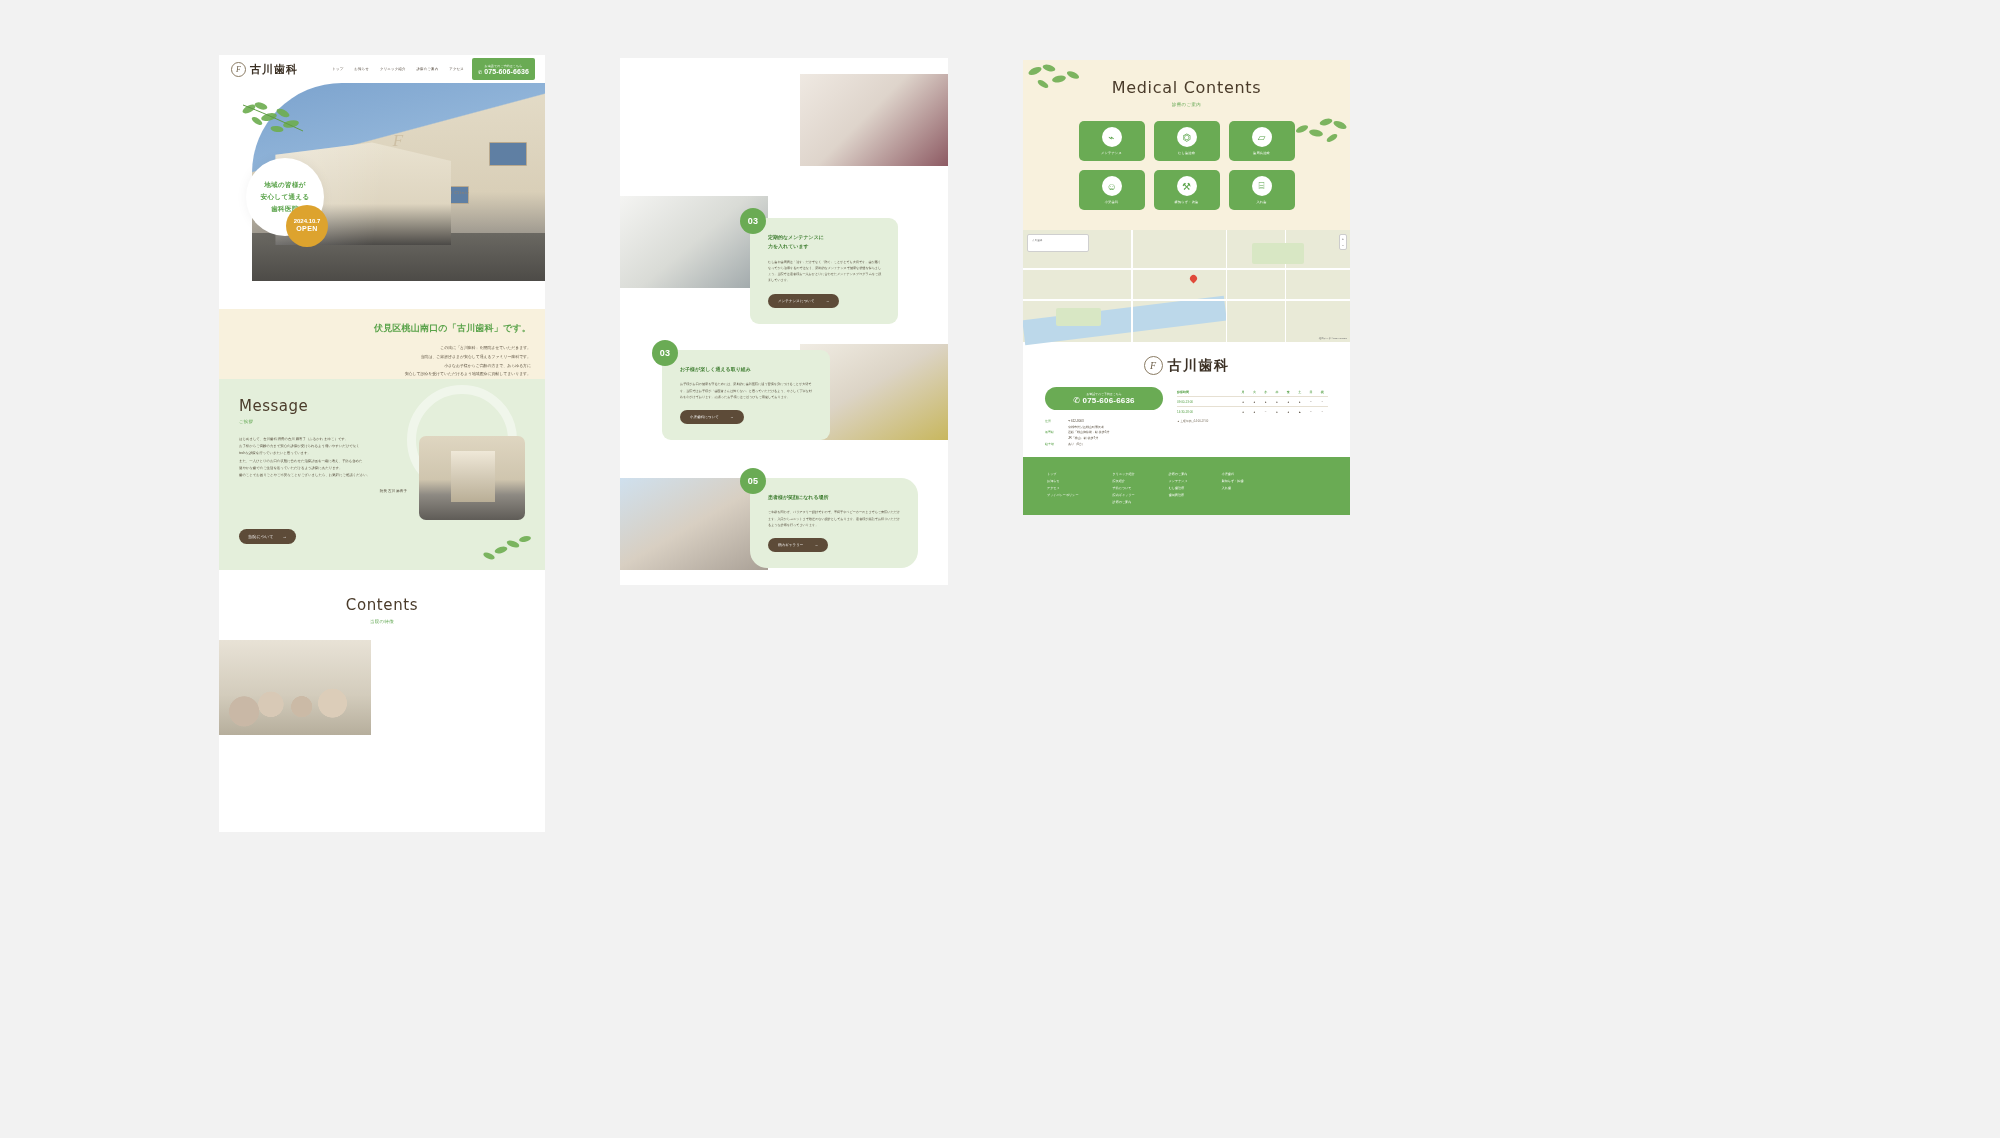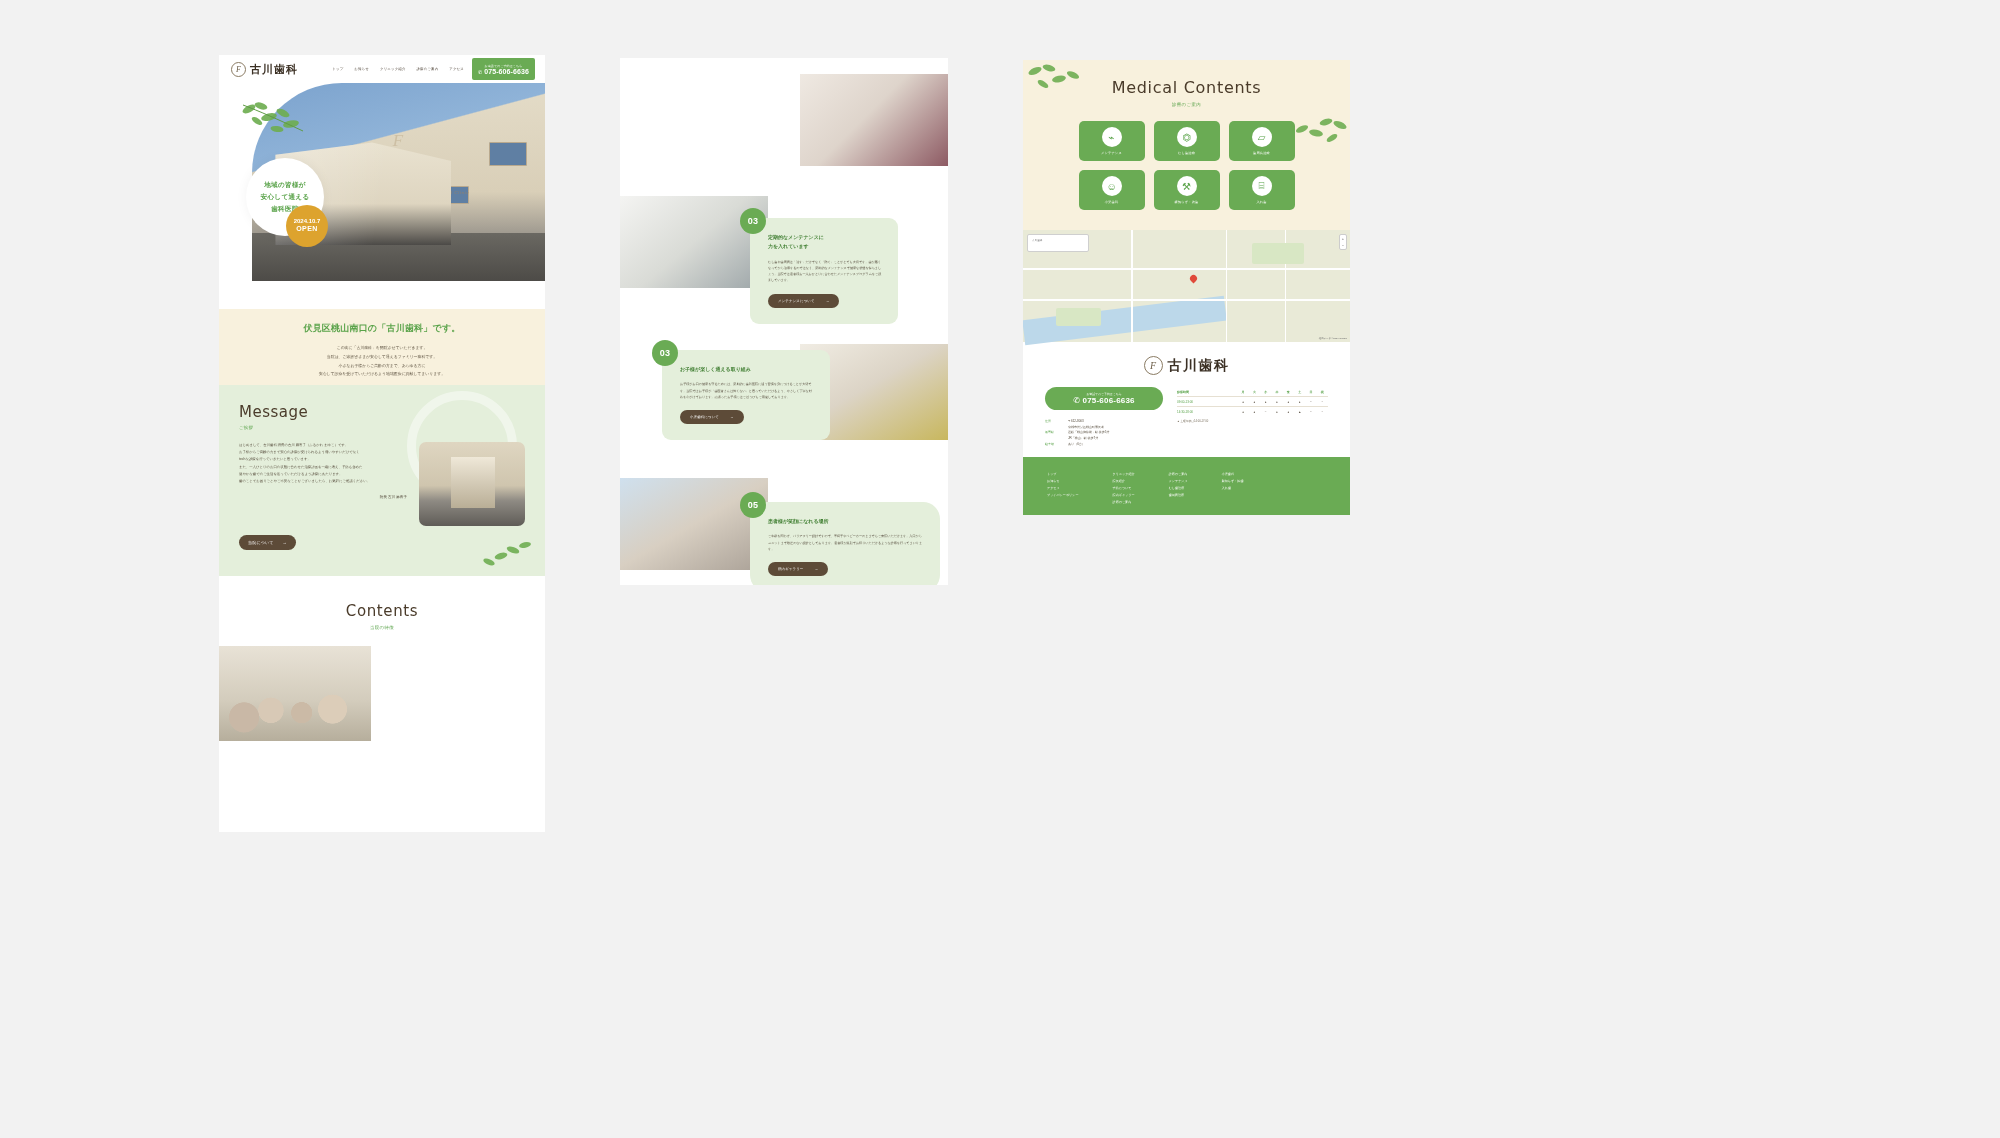--- a/index.html
+++ b/index.html
@@ -96,7 +96,7 @@
   .hero-badge .b2 { font-size: 7px; font-weight: bold; letter-spacing: .4px; }
 
   
-  .intro { background: #f8f1dd; padding: 13px 14px 6px; text-align: center; }
+  .intro { background: #f8f1dd; padding: 13px 14px 0; text-align: right; }
   .intro h2 { font-size: 9px; color: #5aa34a; font-weight: bold; letter-spacing: .2px; }
   .intro p { margin-top: 9px; font-size: 3.9px; color: #5b503f; line-height: 2.25; }
 

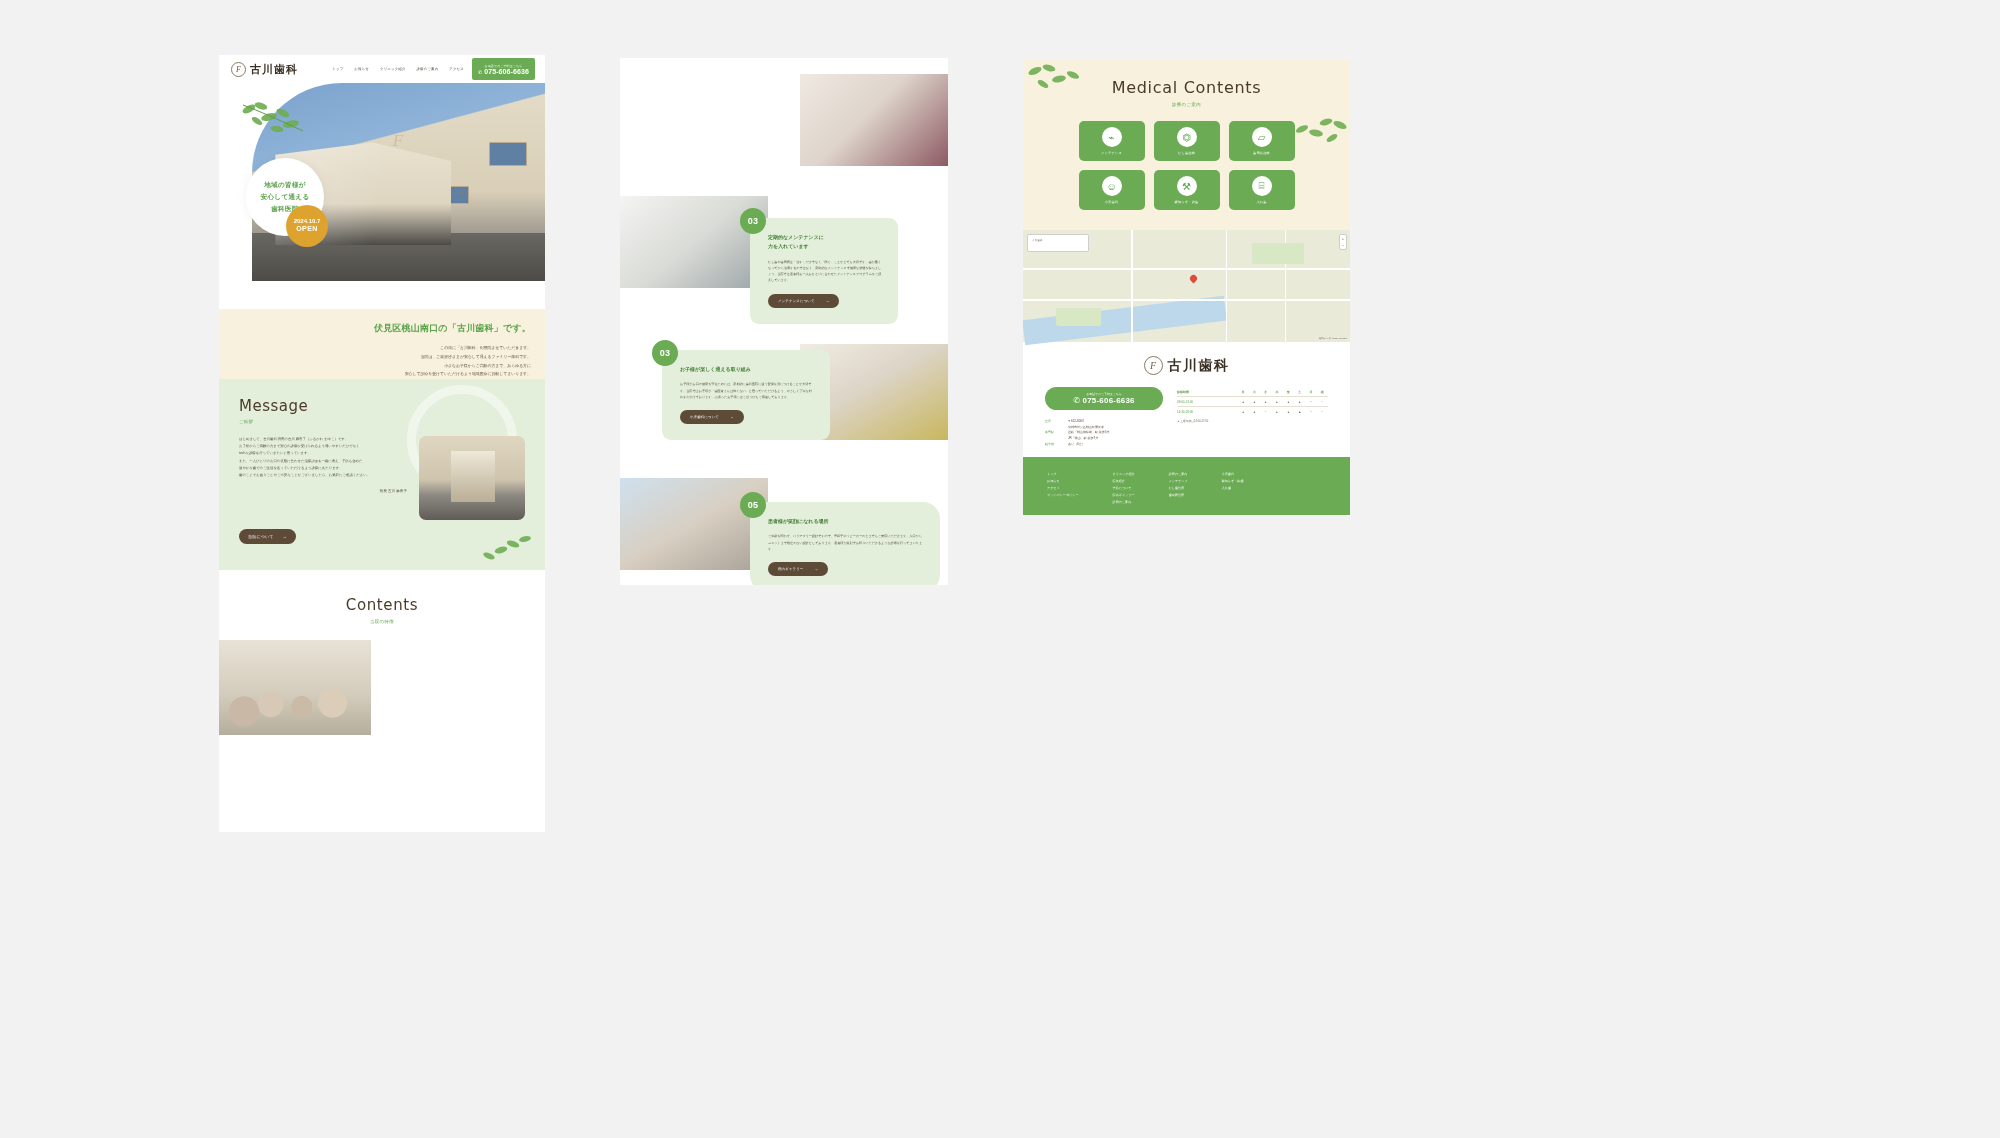--- a/index.html
+++ b/index.html
@@ -416,7 +416,7 @@
 
     <div class="c2-block" style="height:110px;margin-top:22px;">
       <div class="c2-photo" style="left:0;top:0;width:148px;height:92px;background:linear-gradient(150deg,#cfe0ee 0%,#d8cfc2 50%,#a9a096 100%);"></div>
-      <div class="c2-card" style="position:absolute;left:130px;top:24px;width:190px;border-radius:17px;">
+      <div class="c2-card" style="position:absolute;left:130px;top:0;width:168px;border-radius:17px;">
         <div class="num-badge">05</div>
         <div class="feat-title">
           <span>患者様が笑顔になれる場所</span>

